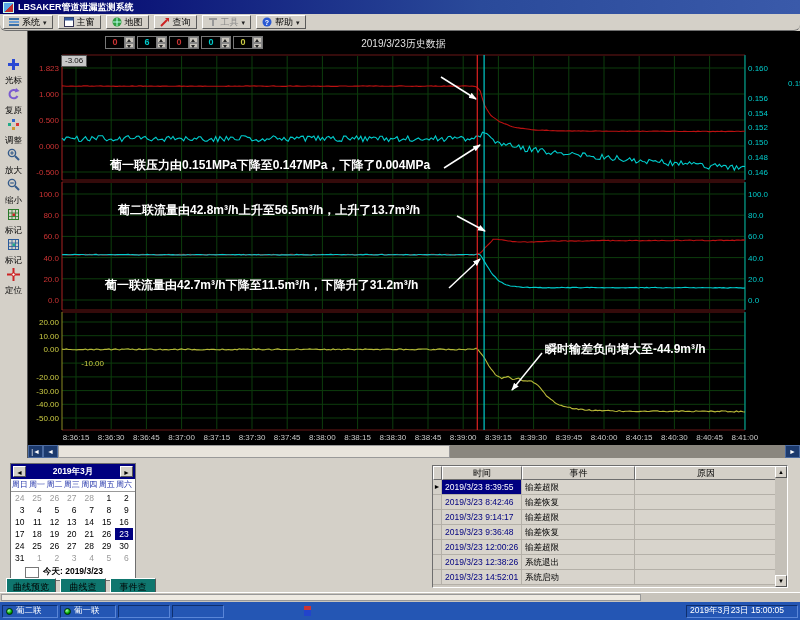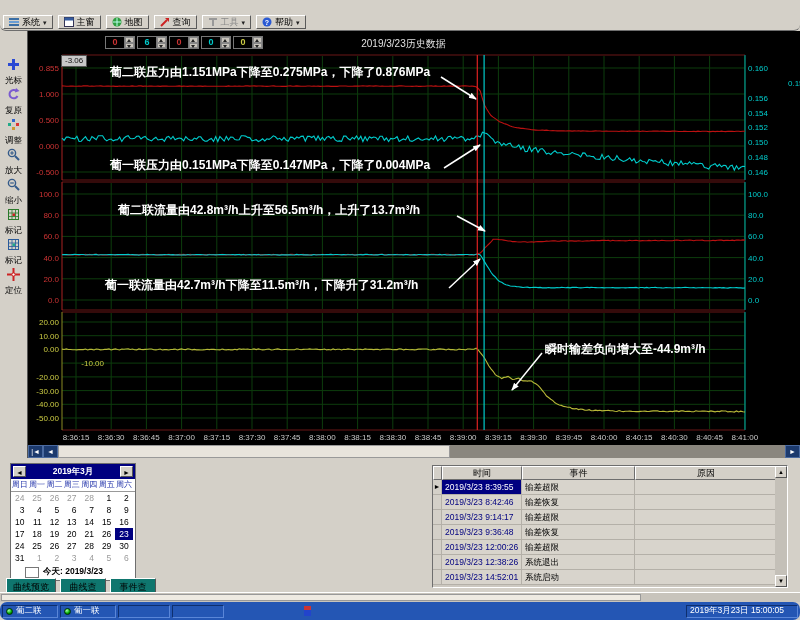--- a/index.html
+++ b/index.html
@@ -94,6 +94,10 @@
 <body>
 
 <div class="app">
+  <div class="titlebar">
+    <span class="app-icon"></span>
+    <span>LBSAKER管道泄漏监测系统</span>
+  </div>
   <div class="menubar" id="menubar">
       <button class="menu-btn">
         <span class="micon">

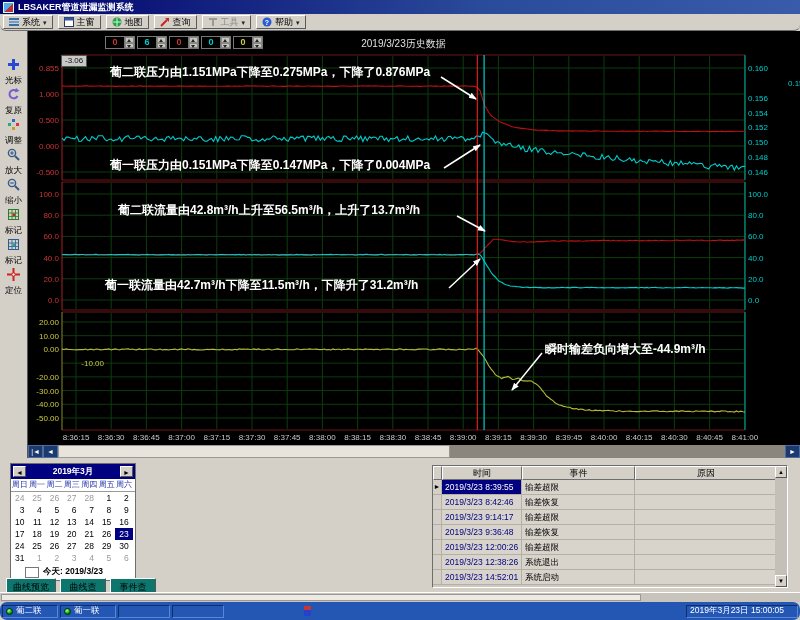--- a/index.html
+++ b/index.html
@@ -377,7 +377,7 @@
             <i class="td"></i>
           </span>
         </div>
-        <div class="ticklabel tl-left" style="top: 33px; color: rgb(204, 51, 51);">0.855</div>
+        <div class="ticklabel tl-left" style="top: 33px; color: rgb(204, 51, 51);">1.823</div>
         <div class="ticklabel tl-left" style="top: 59px; color: rgb(204, 51, 51);">1.000</div>
         <div class="ticklabel tl-left" style="top: 85px; color: rgb(204, 51, 51);">0.500</div>
         <div class="ticklabel tl-left" style="top: 111px; color: rgb(204, 51, 51);">0.000</div>

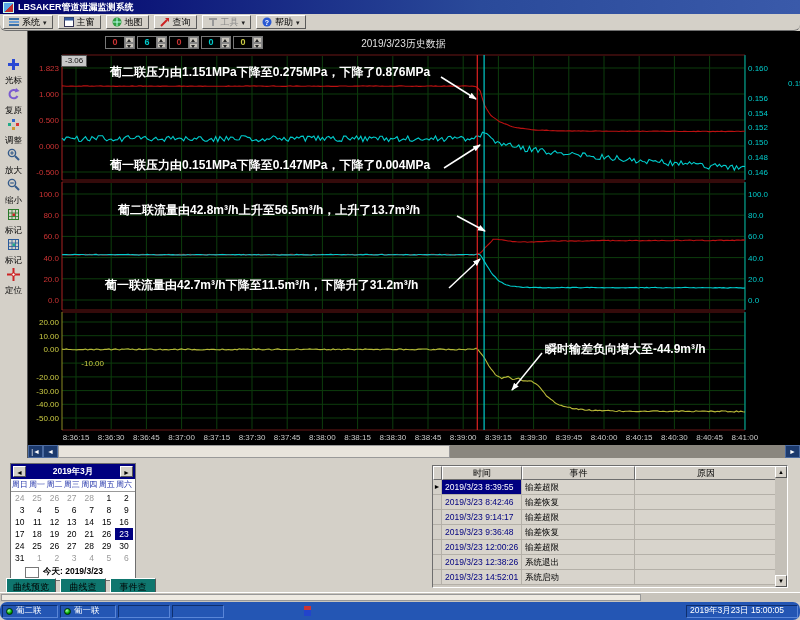--- a/index.html
+++ b/index.html
@@ -430,7 +430,6 @@
         <div class="xlabel" style="left: 646.4px;">8:40:30</div>
         <div class="xlabel" style="left: 681.6px;">8:40:45</div>
         <div class="xlabel" style="left: 716.8px;">8:41:00</div>
-        <div class="annot" style="left: 82px; top: 33px;">葡二联压力由1.151MPa下降至0.275MPa，下降了0.876MPa</div>
         <div class="annot" style="left: 82px; top: 126px;">葡一联压力由0.151MPa下降至0.147MPa，下降了0.004MPa</div>
         <div class="annot" style="left: 90px; top: 171px;">葡二联流量由42.8m³/h上升至56.5m³/h，上升了13.7m³/h</div>
         <div class="annot" style="left: 77px; top: 246px;">葡一联流量由42.7m³/h下降至11.5m³/h，下降升了31.2m³/h</div>

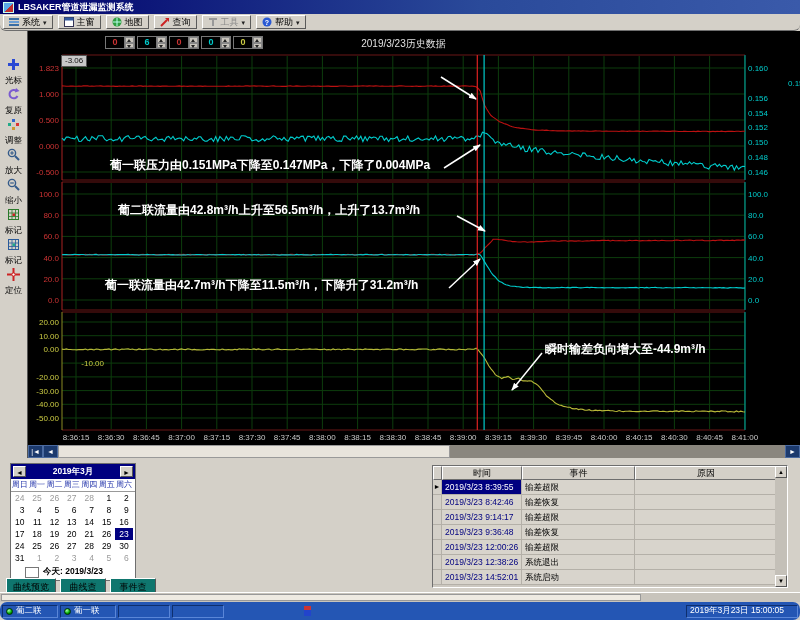--- a/index.html
+++ b/index.html
@@ -82,7 +82,7 @@
   .hthumb{position:absolute;left:1px;top:1px;width:640px;height:7px;background:#eeeae2;border:1px solid #999;box-sizing:border-box;}
   
   .statusbar{position:absolute;top:602px;left:0;width:800px;height:18px;background:#2456b4;display:flex;
-     align-items:center;gap:2px;padding:0 2px;box-sizing:border-box;border-radius:7px;}
+     align-items:center;gap:2px;padding:0 2px;box-sizing:border-box;}
   .scell{height:13px;border:1px solid;border-color:#0e2f6e #5a86d8 #5a86d8 #0e2f6e;font-size:8.5px;display:flex;
      align-items:center;gap:3px;padding:0 3px;color:#fff;box-sizing:border-box;}
   .gdot{width:7px;height:7px;border-radius:4px;background:radial-gradient(circle at 35% 30%,#aaffaa,#00aa00 60%,#004400);border:1px solid #003300;box-sizing:border-box;}

